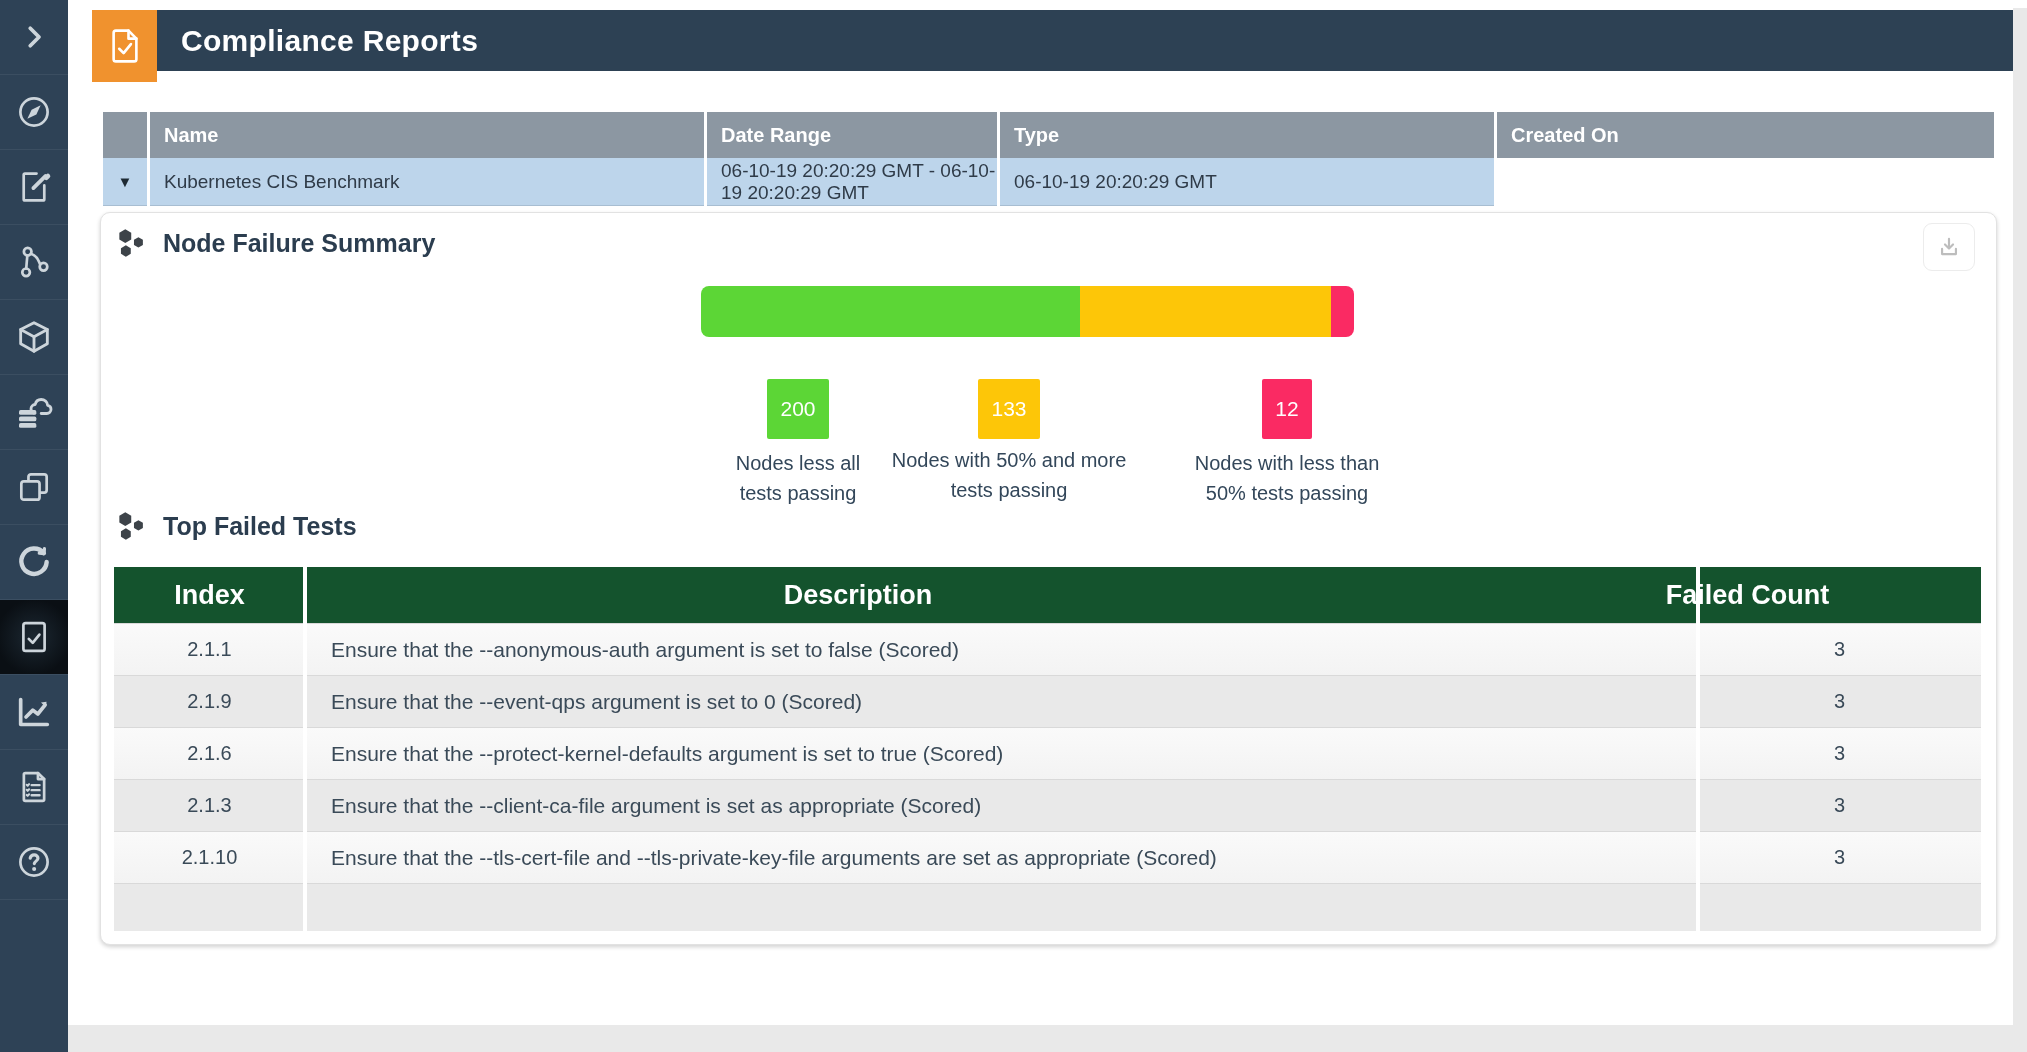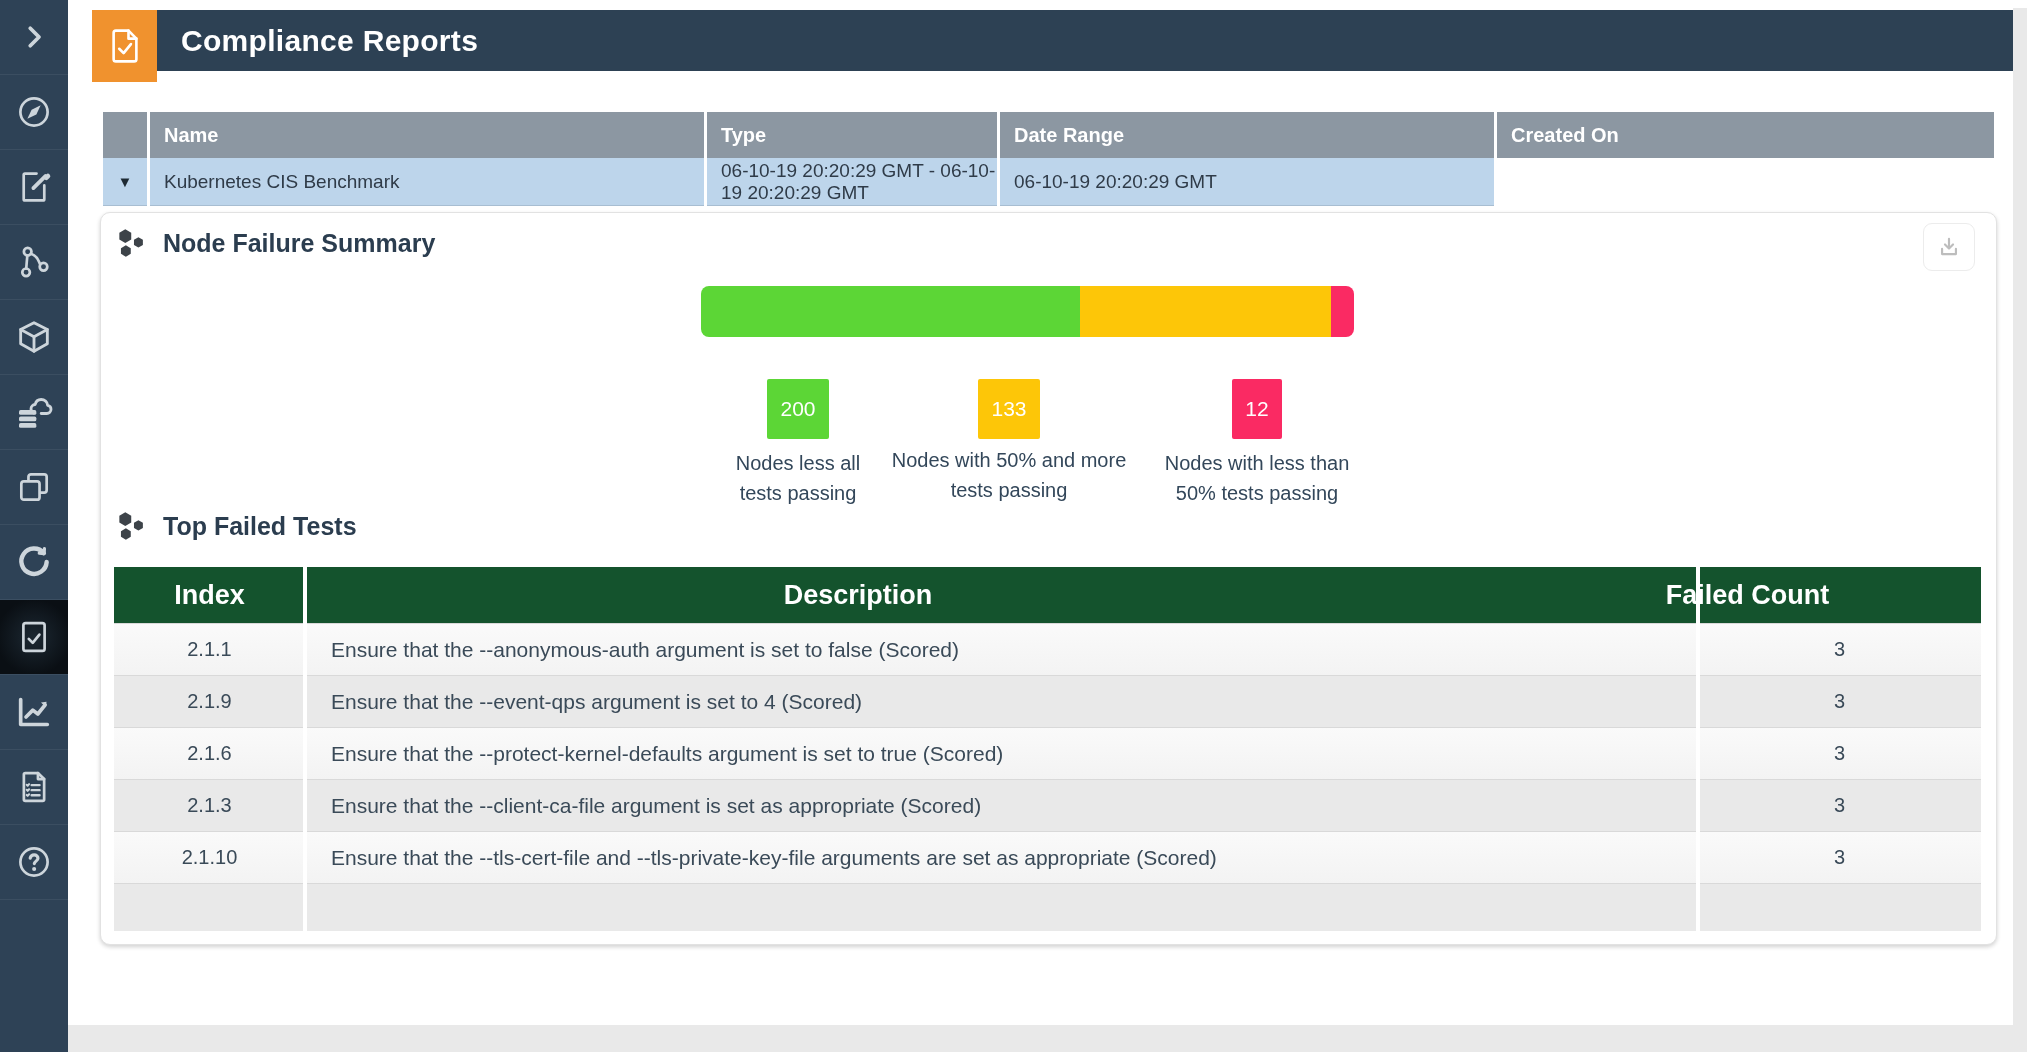--- a/index.html
+++ b/index.html
@@ -184,8 +184,8 @@
   <section class="report-table">
     <div class="rt-h noPad"></div>
     <div class="rt-h">Name</div>
+    <div class="rt-h">Date Range</div>
     <div class="rt-h">Type</div>
-    <div class="rt-h">Date Range</div>
     <div class="rt-h">Created On</div>
 
     <div class="rt-c expander">▼</div>

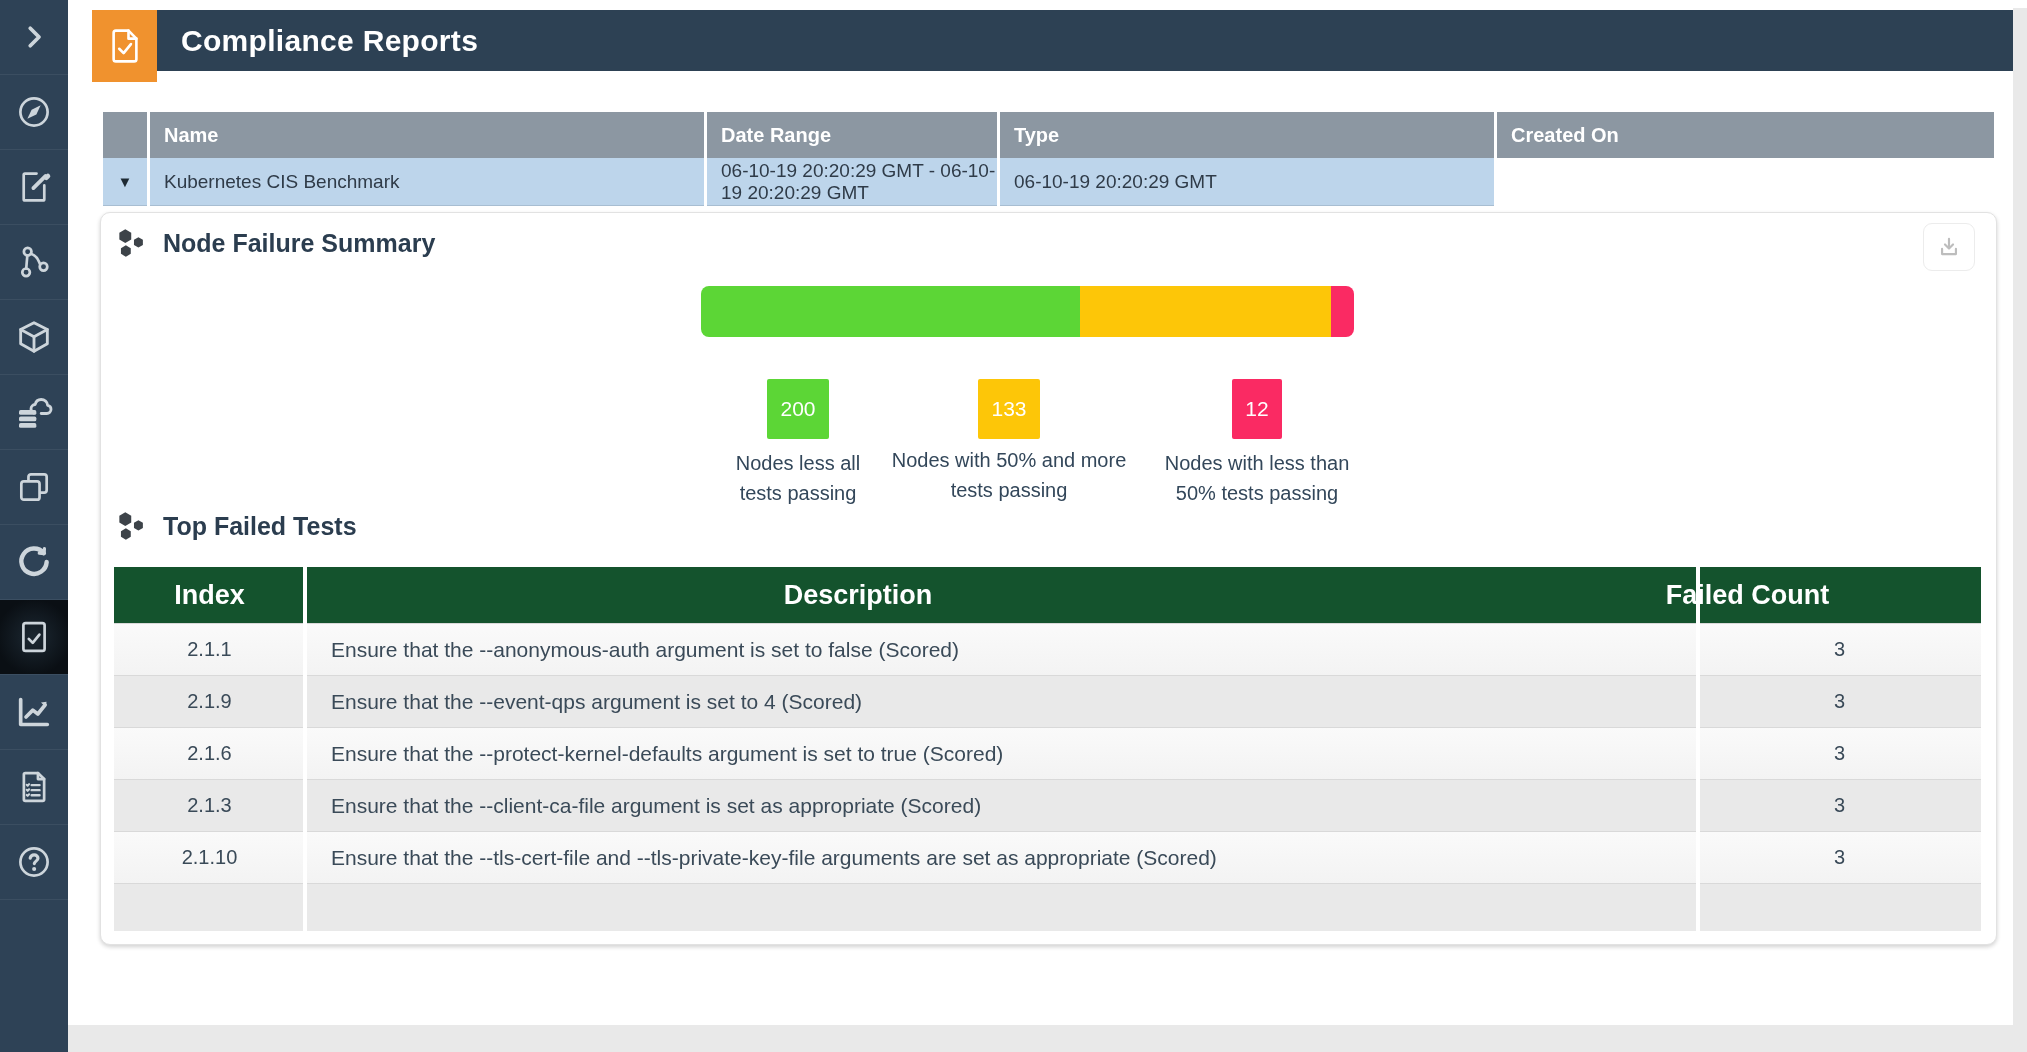--- a/index.html
+++ b/index.html
@@ -227,7 +227,7 @@
       <span class="legend-badge" style="background: rgb(253, 198, 8);">133</span>
       <div class="legend-label" style="max-width:240px;margin-top:6px;">Nodes with 50% and more tests passing</div>
     </div>
-    <div class="legend-col" style="left:1026px;width:260px;">
+    <div class="legend-col" style="left:1056px;width:260px;">
       <span class="legend-badge" style="background: rgb(250, 42, 99);">12</span>
       <div class="legend-label" style="max-width:230px;">Nodes with less than 50% tests passing</div>
     </div>

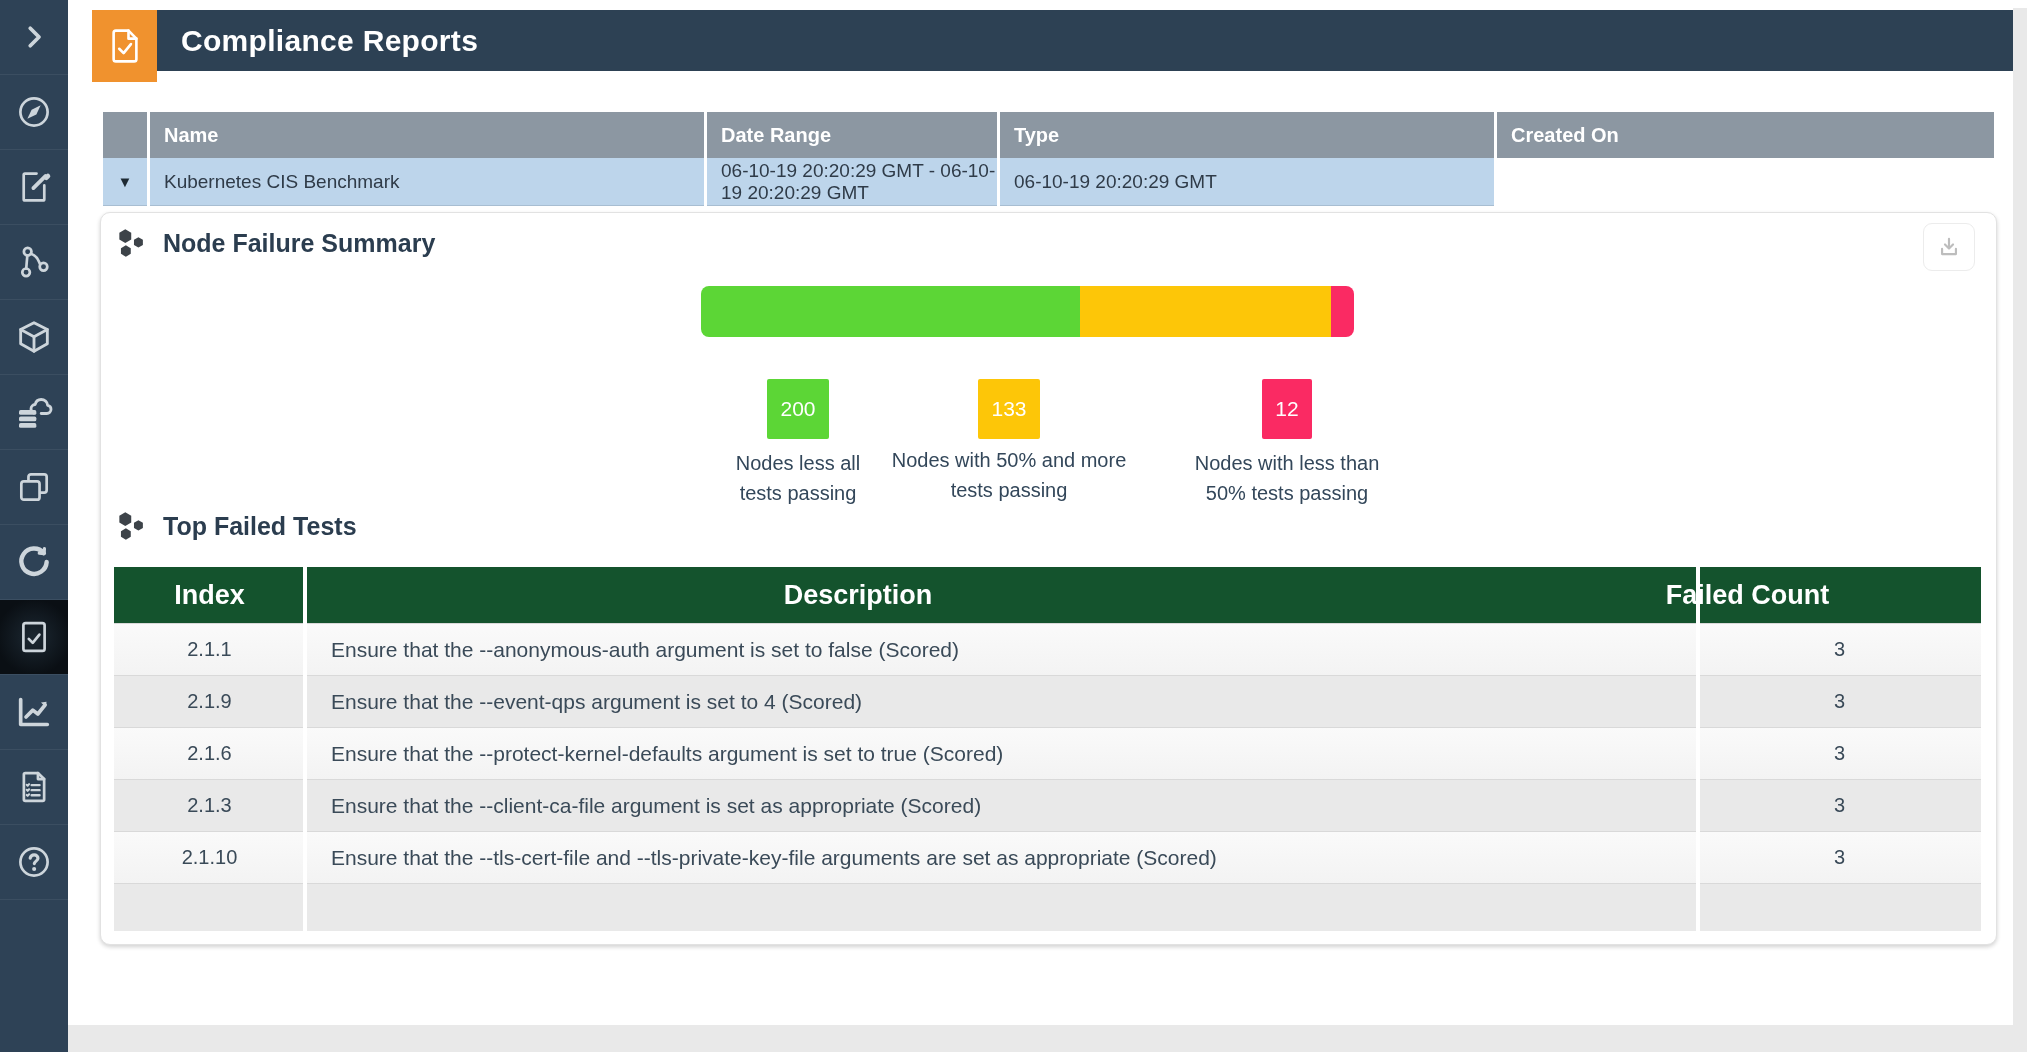--- a/index.html
+++ b/index.html
@@ -258,7 +258,7 @@
       </div>
       <div class="ft-row dark">
         <div class="c-index">2.1.9</div>
-        <div class="c-desc">Ensure that the --event-qps argument is set to 4 (Scored)</div>
+        <div class="c-desc">Ensure that the --event-qps argument is set to 0 (Scored)</div>
         <div class="c-count">3</div>
       </div>
       <div class="ft-row light">

